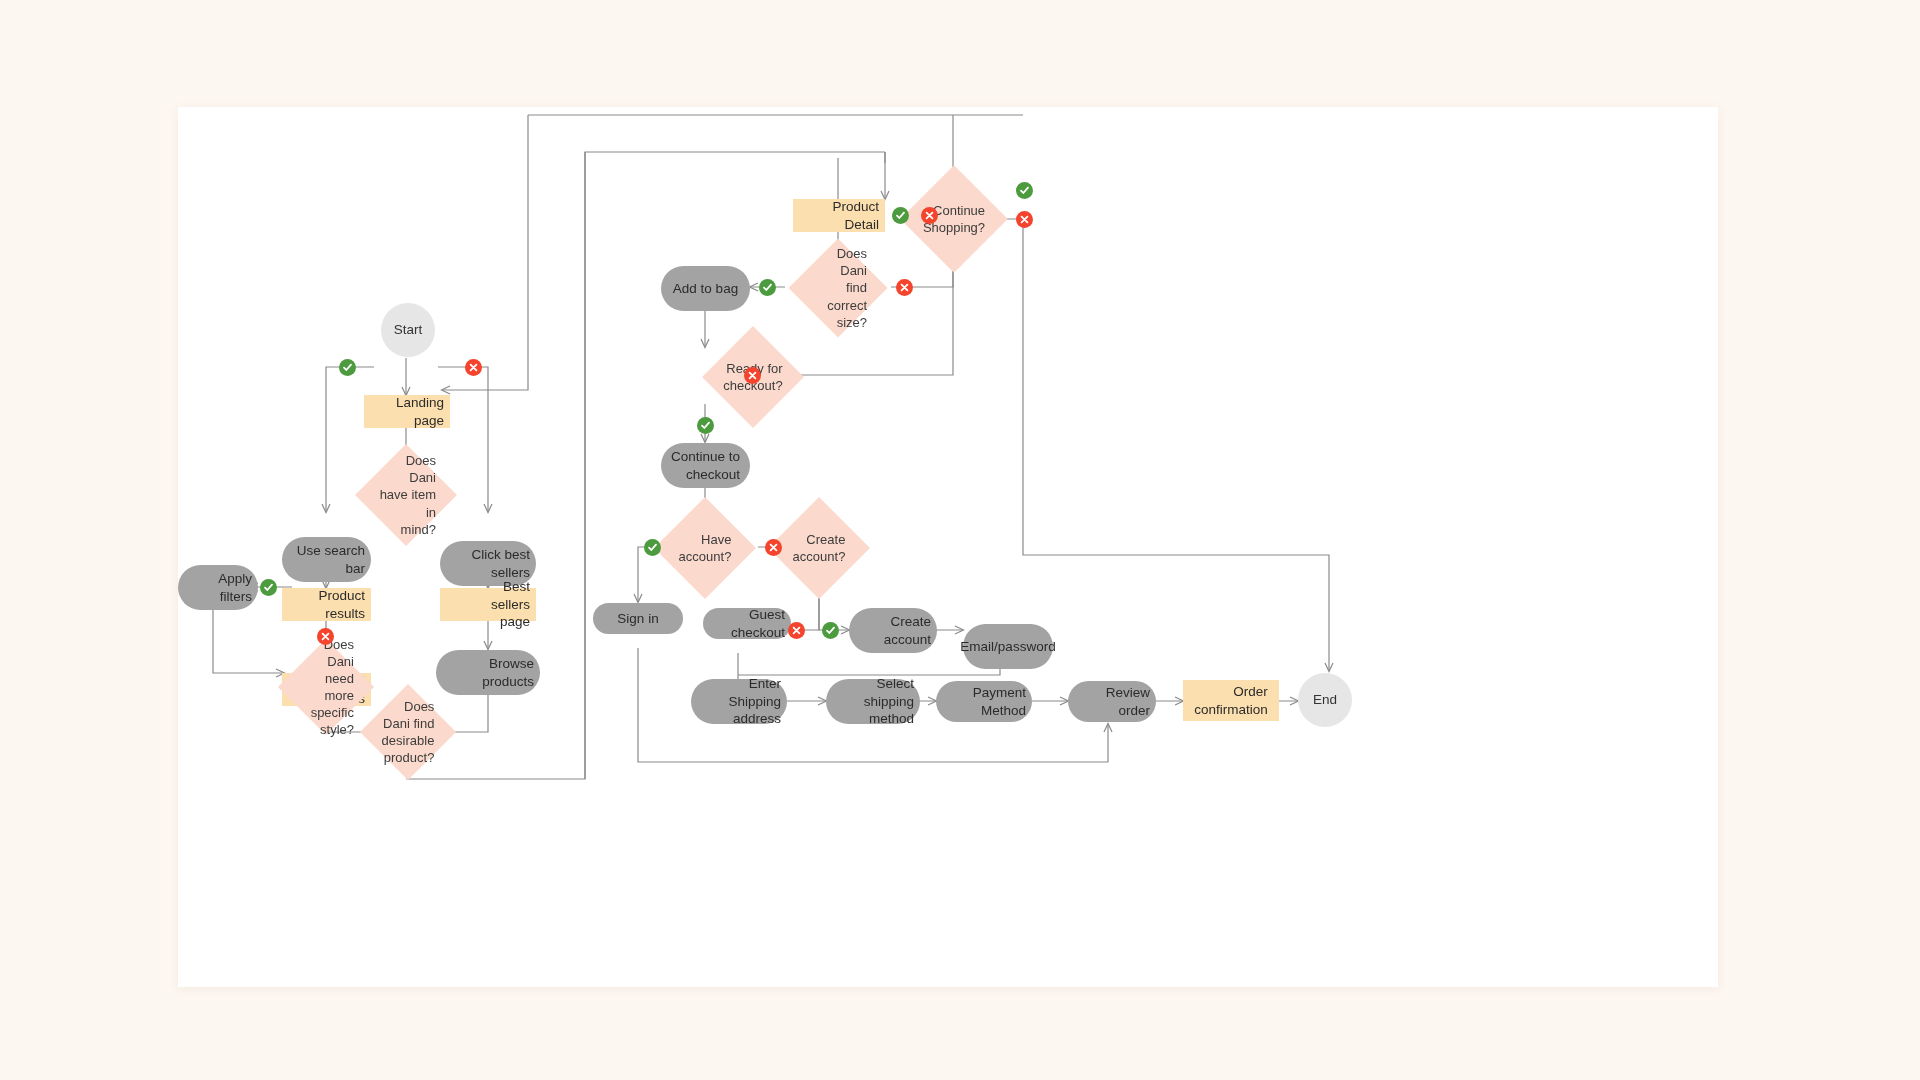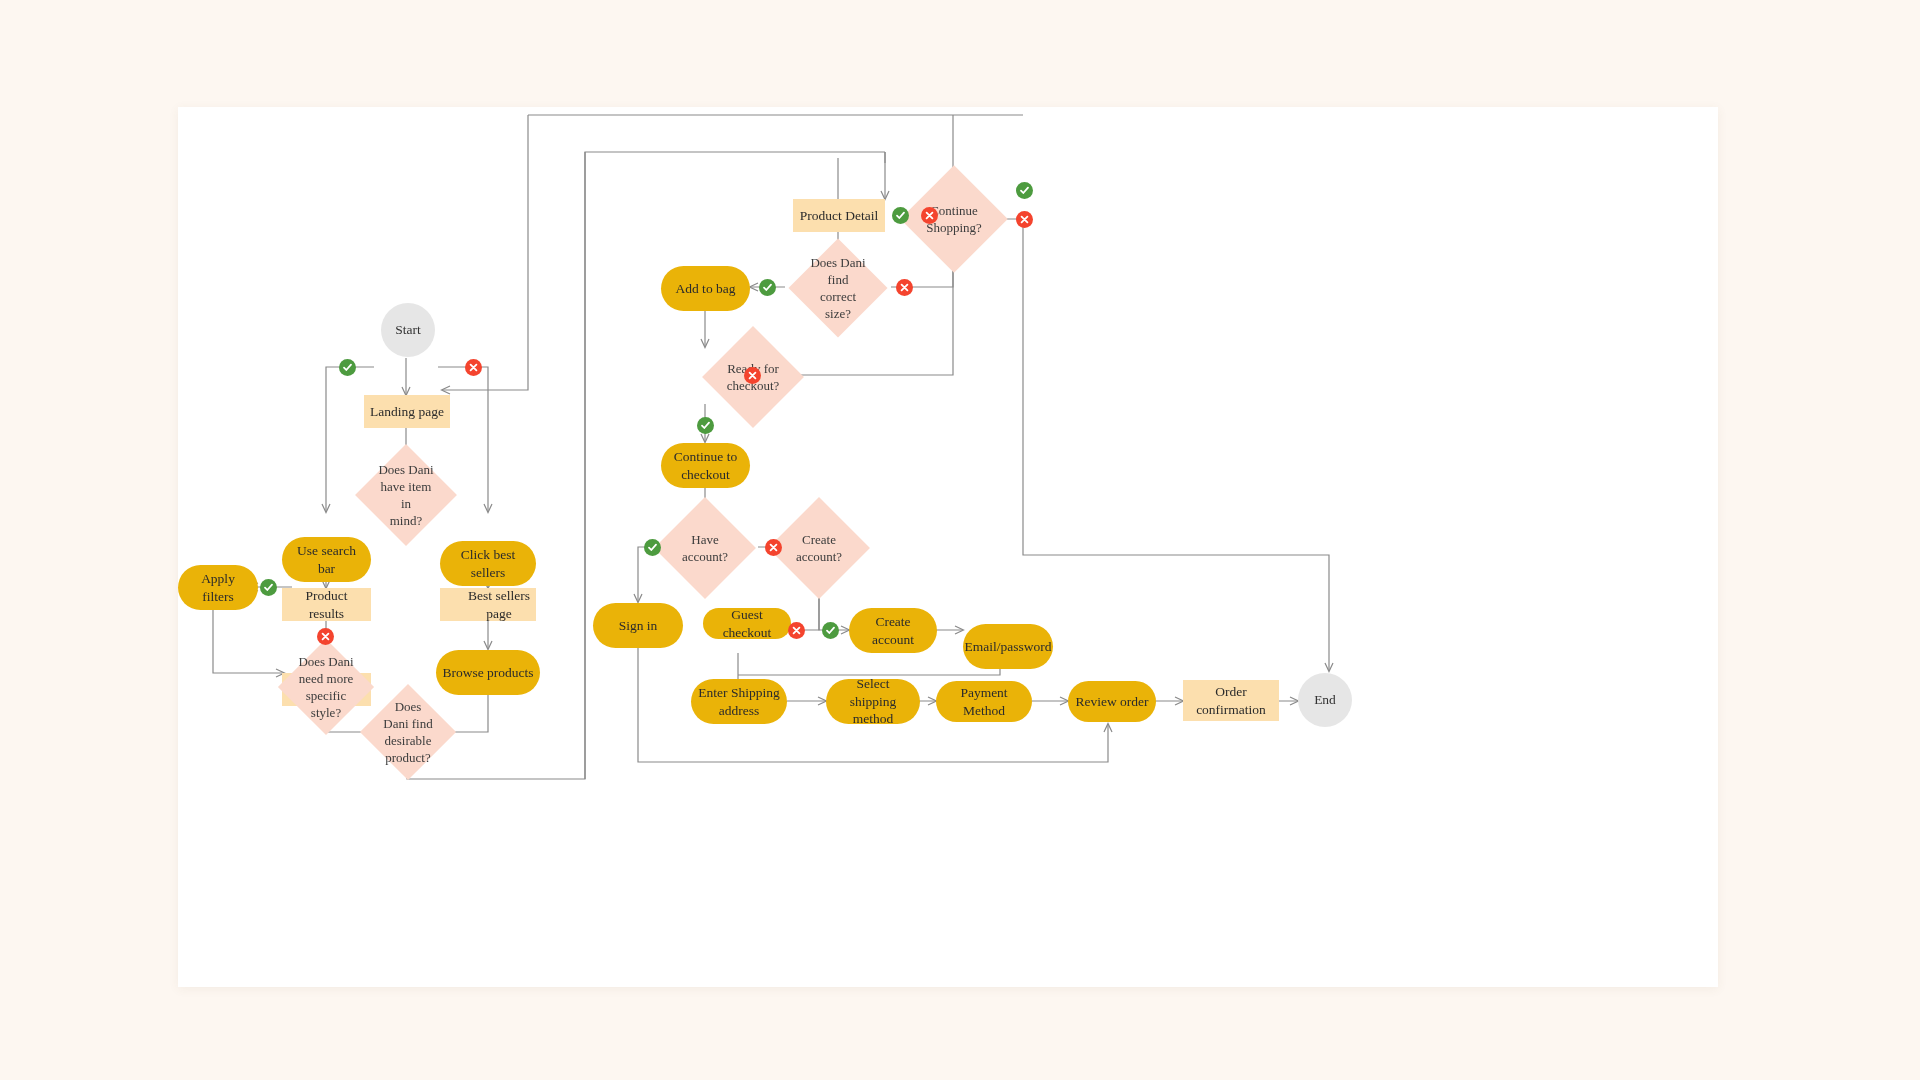--- a/index.html
+++ b/index.html
@@ -39,14 +39,13 @@
     display: flex;
     align-items: center;
     justify-content: center;
-    text-align: center;
+    text-align: right;
     color: #2b2b2b;
     font-size: 13.5px;
     line-height: 1.32;
     box-sizing: border-box;
     padding: 2px 6px;
     white-space: pre-line;
-    font-family: Liberation Serif, serif;
   }
   .node.terminal {
     background: #e6e6e6;

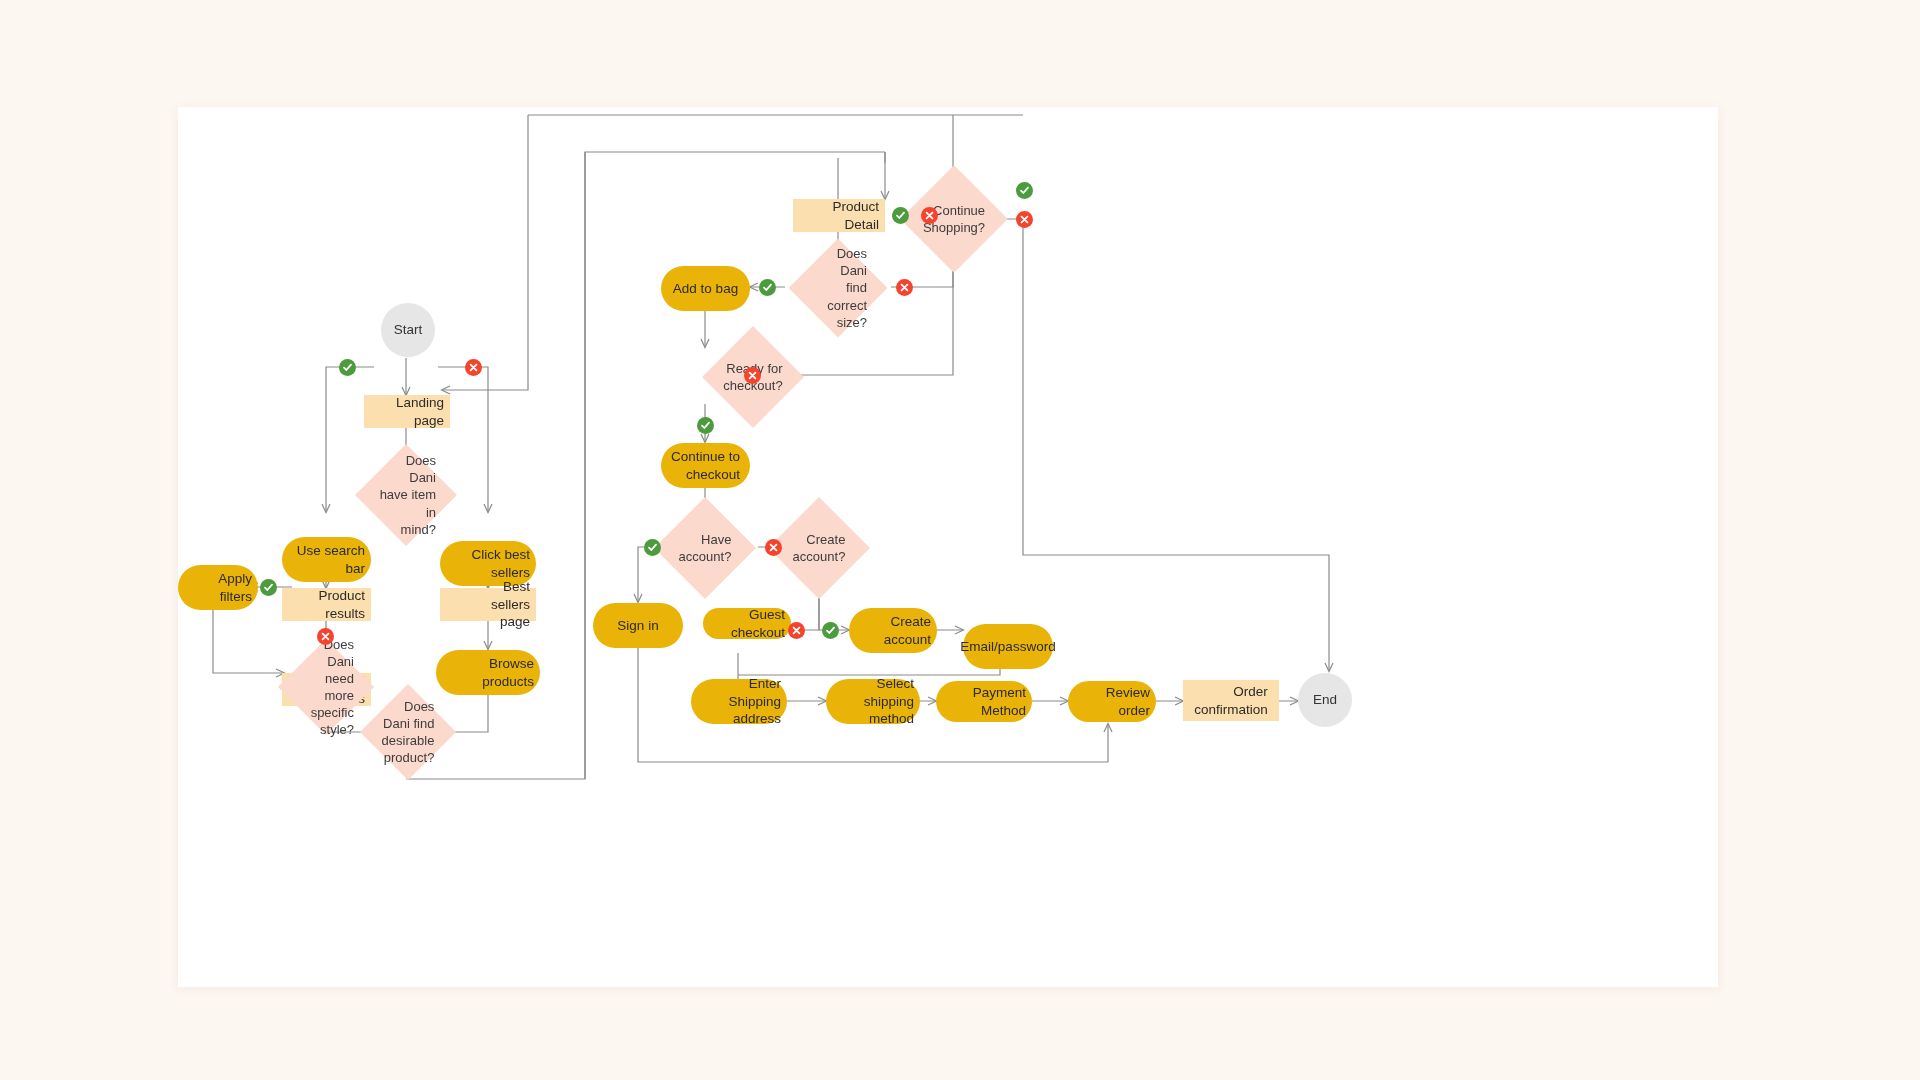--- a/index.html
+++ b/index.html
@@ -56,7 +56,7 @@
     background: #fcdfae;
   }
   .node.action {
-    background: #eab308;
+    background: #a3a3a3;
     border-radius: 26px;
   }
   .node.decision {

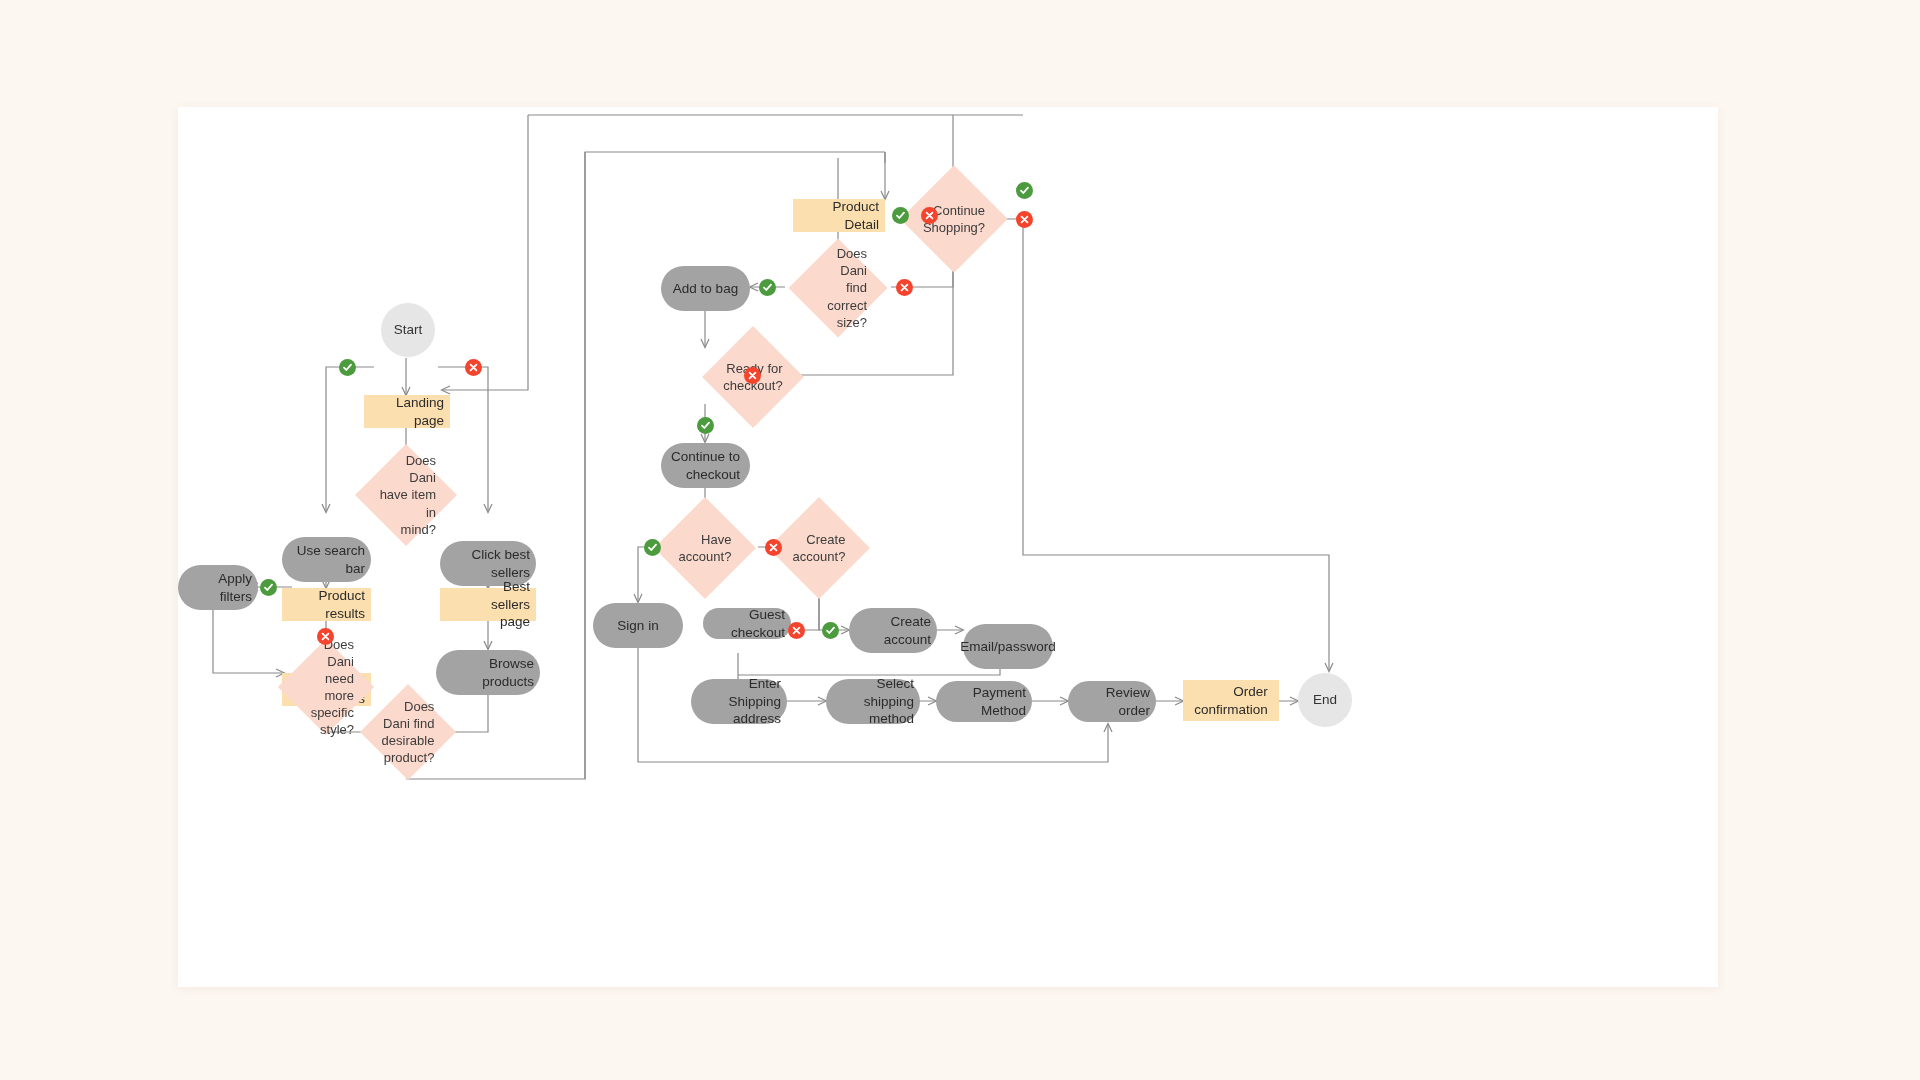--- a/index.html
+++ b/index.html
@@ -304,7 +304,7 @@
 account?</span>
     </div>
 
-    <div class="node action" style="left:415px; top:496px; width:90px; height:45px;">
+    <div class="node action" style="left:415px; top:496px; width:90px; height:31px;">
       <span>Sign in</span>
     </div>
 

